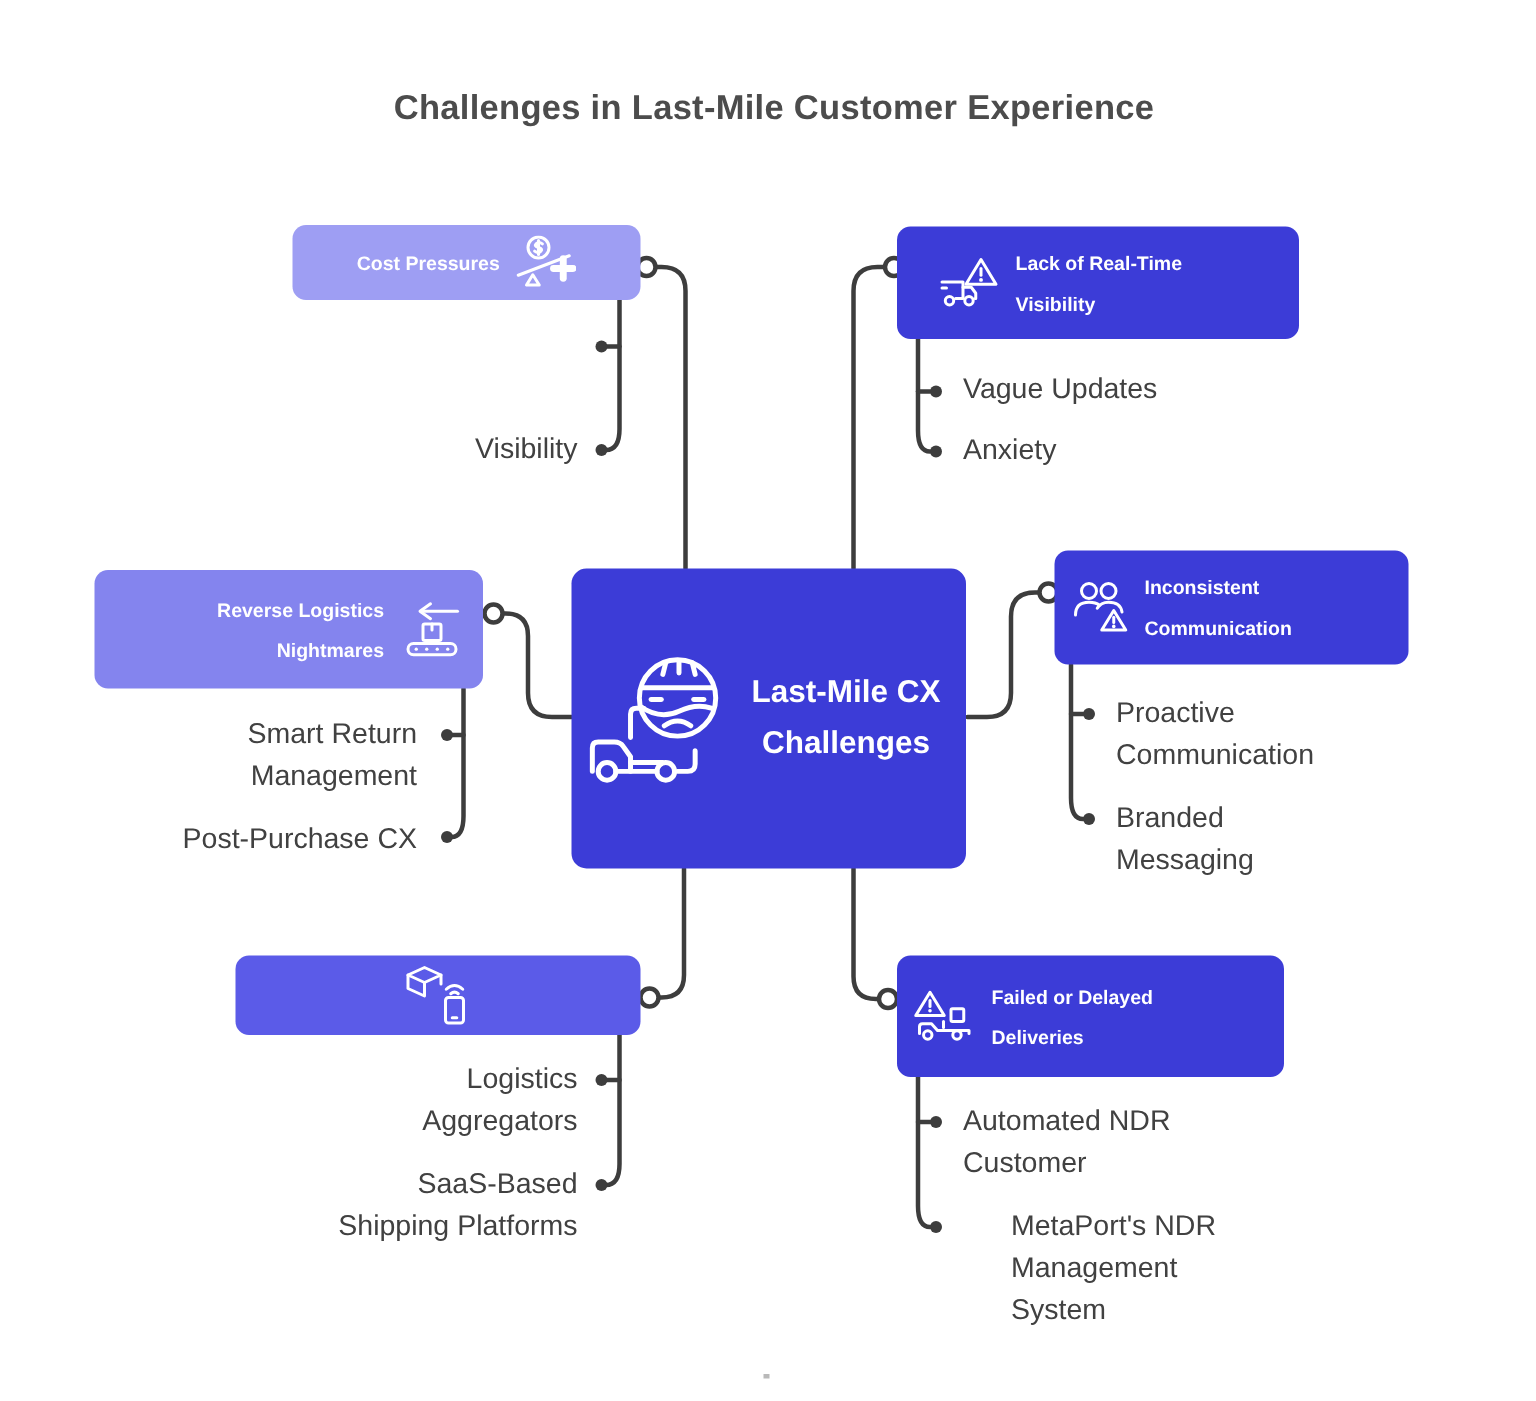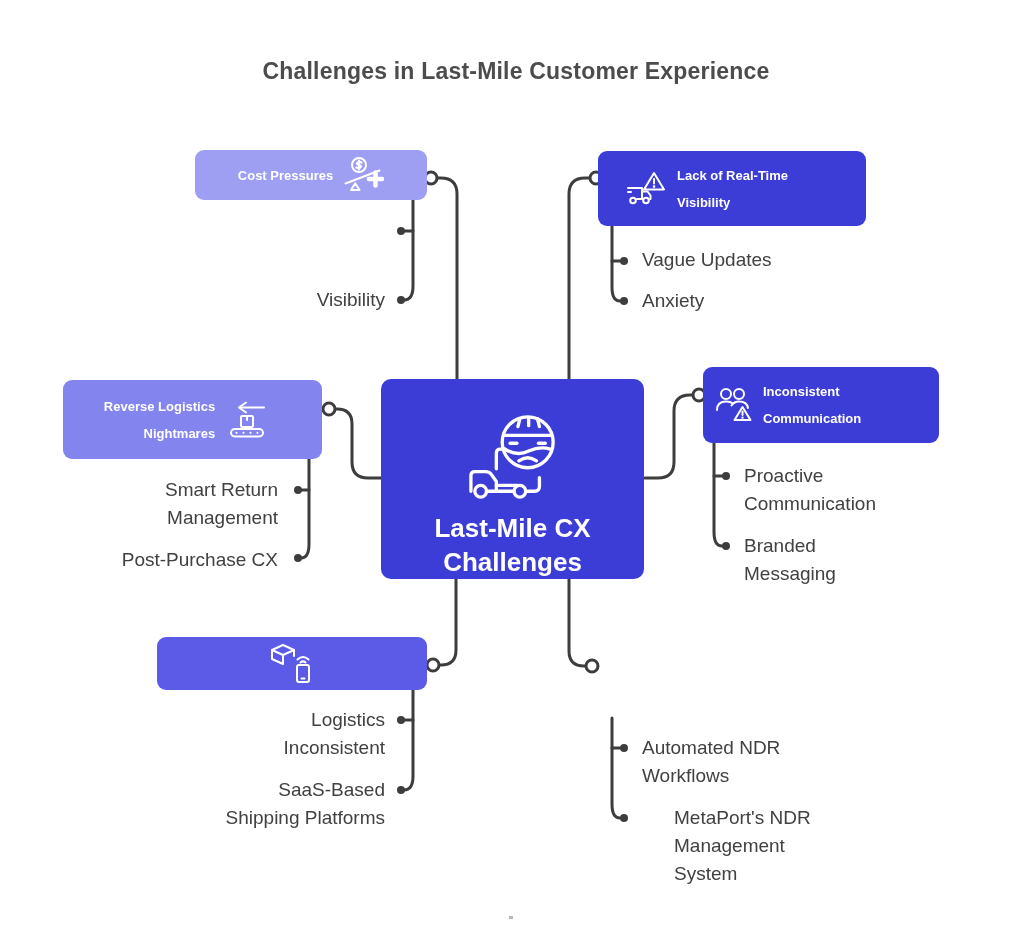--- a/index.html
+++ b/index.html
@@ -29,7 +29,7 @@
   .node svg{flex:0 0 auto;display:block;}
   .node-cost{left:195px;top:150px;width:232px;height:50px;background:var(--node-cost);justify-content:center;gap:9px;}
   .node-lack{left:598px;top:151px;width:268px;height:75px;background:var(--node-dark);padding-left:28px;gap:11px;}
-  .node-reverse{left:63px;top:380px;width:259px;height:79px;background:var(--node-reverse);justify-content:center;padding-right:13px;gap:9px;text-align:right;}
+  .node-reverse{left:63px;top:380px;width:259px;height:79px;background:var(--node-reverse);justify-content:flex-end;padding-right:13px;gap:9px;text-align:right;}
   .node-inconsistent{left:703px;top:367px;width:236px;height:76px;background:var(--node-dark);padding-left:12px;gap:10px;}
   .node-threepl{left:157px;top:637px;width:270px;height:53px;background:var(--node-threepl);justify-content:center;gap:9px;}
   .node-failed{left:598px;top:637px;width:258px;height:81px;background:var(--node-dark);padding-left:11px;gap:10px;}

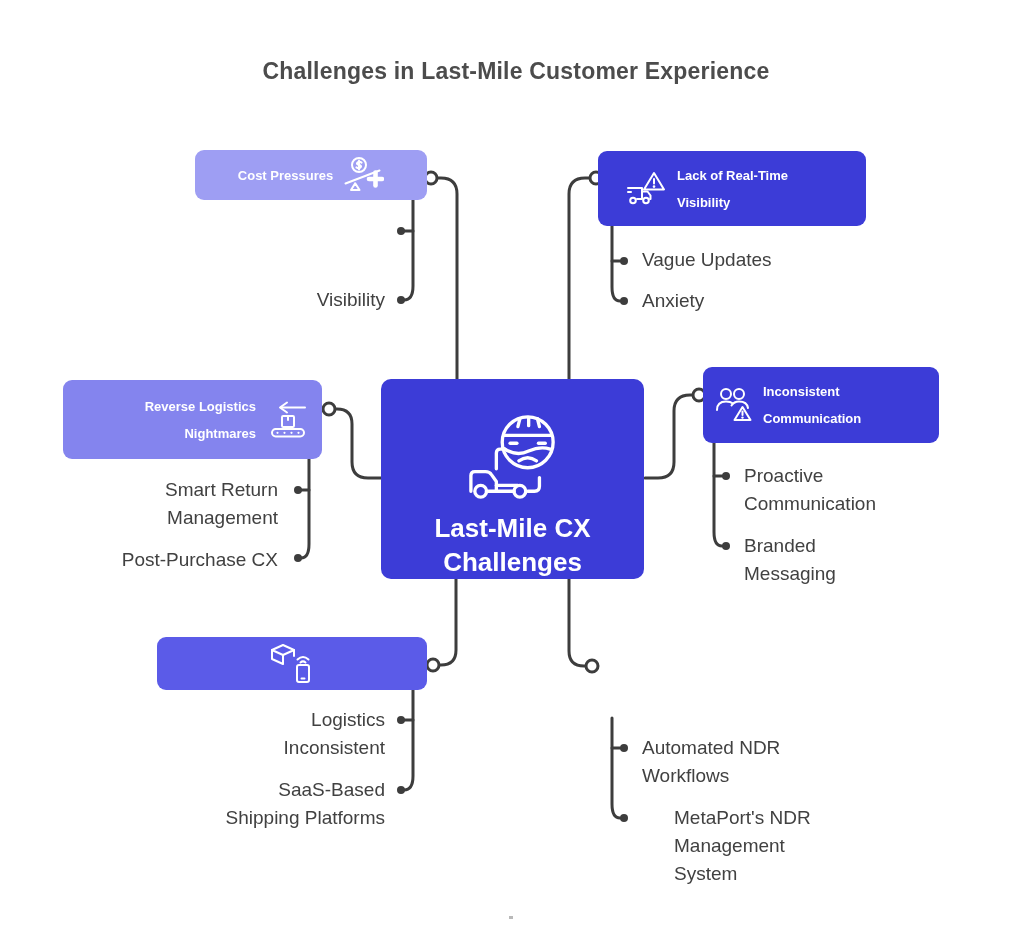--- a/index.html
+++ b/index.html
@@ -35,8 +35,8 @@
   .node-failed{left:598px;top:637px;width:258px;height:81px;background:var(--node-dark);padding-left:11px;gap:10px;}
   .node-central{
     left:381px;top:379px;width:263px;height:200px;background:var(--node-dark);border-radius:10px;
-    flex-direction:column;justify-content:flex-end;gap:8px;text-align:center;
-    font-size:26px;line-height:34px;
+    flex-direction:row;justify-content:flex-start;gap:8px;text-align:center;
+    font-size:21px;line-height:34px;
   }
   .sub{
     position:absolute;font-size:19px;line-height:28px;color:var(--item-text);

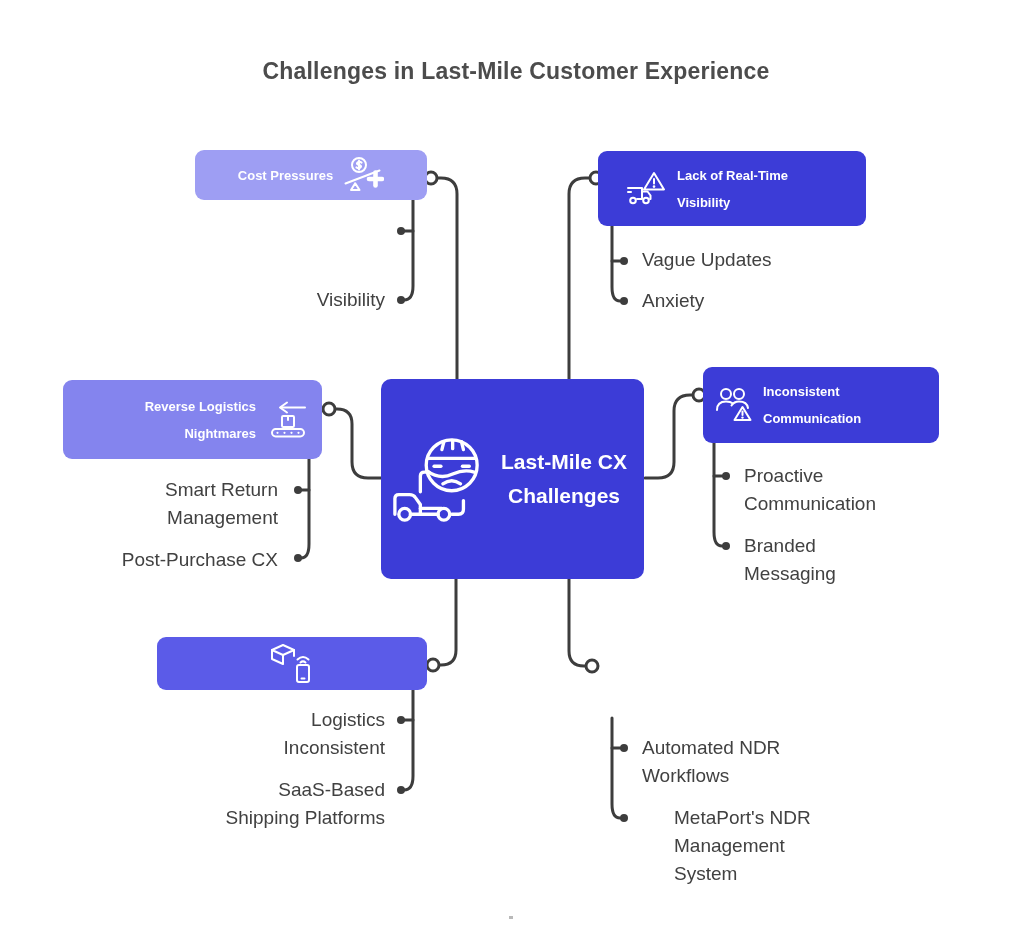--- a/index.html
+++ b/index.html
@@ -223,6 +223,20 @@
   <div class="sub r sub-c5b">SaaS-Based
 Shipping Platforms</div>
 
+  <div class="node node-failed">
+    <svg class="icon" width="42" height="38" viewBox="0 0 42 38">
+      <path d="M11 2.5 L20.5 18 H1.5 Z"></path>
+      <path d="M11 8 V12"></path>
+        <circle class="f" cx="11" cy="14.8" r="1.2"></circle>
+      <rect x="25" y="13.5" width="8.5" height="8.5" rx="1"></rect>
+      <path d="M4 30 V25.5 Q4 23.5 6 23.5 H12 L16 28 H37 V30"></path>
+      <circle cx="9.5" cy="31" r="2.8"></circle>
+        <circle cx="29" cy="31" r="2.8"></circle>
+      <path d="M20 22 V26"></path>
+    </svg>
+    <div class="pre">Failed or Delayed
+Deliveries</div>
+  </div>
   <div class="sub sub-c6a">Automated NDR
 Workflows</div>
   <div class="sub sub-c6b">MetaPort's NDR

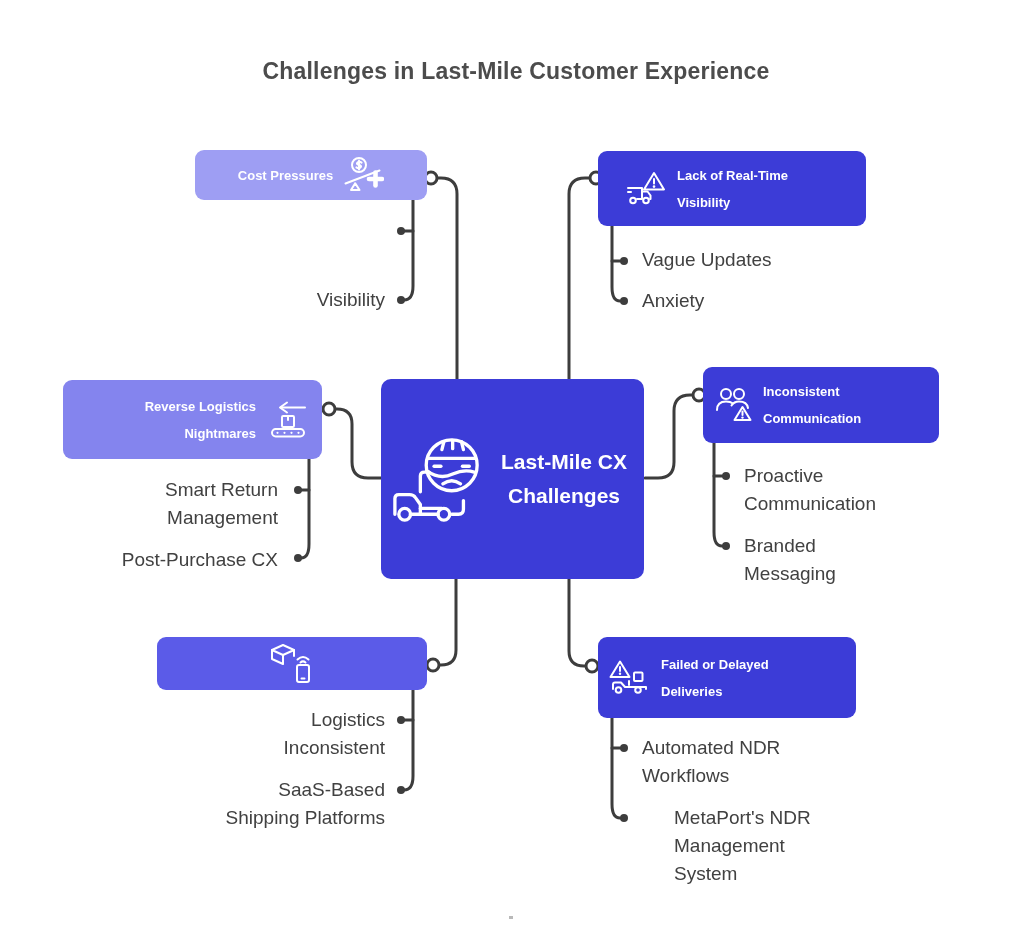--- a/index.html
+++ b/index.html
@@ -219,7 +219,7 @@
     </svg>
   </div>
   <div class="sub r sub-c5a">Logistics
-Inconsistent</div>
+Aggregators</div>
   <div class="sub r sub-c5b">SaaS-Based
 Shipping Platforms</div>
 

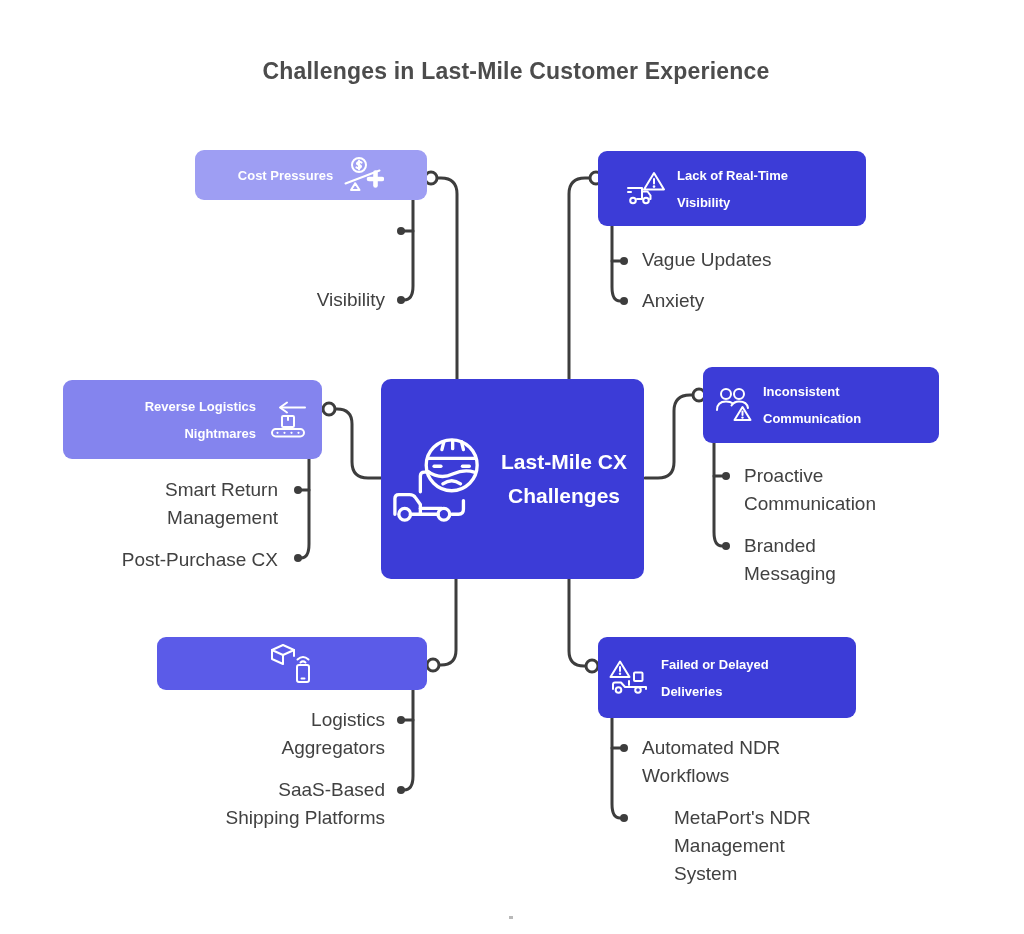--- a/index.html
+++ b/index.html
@@ -238,7 +238,7 @@
 Deliveries</div>
   </div>
   <div class="sub sub-c6a">Automated NDR
-Workflows</div>
+Customer</div>
   <div class="sub sub-c6b">MetaPort's NDR
 Management
 System</div>

